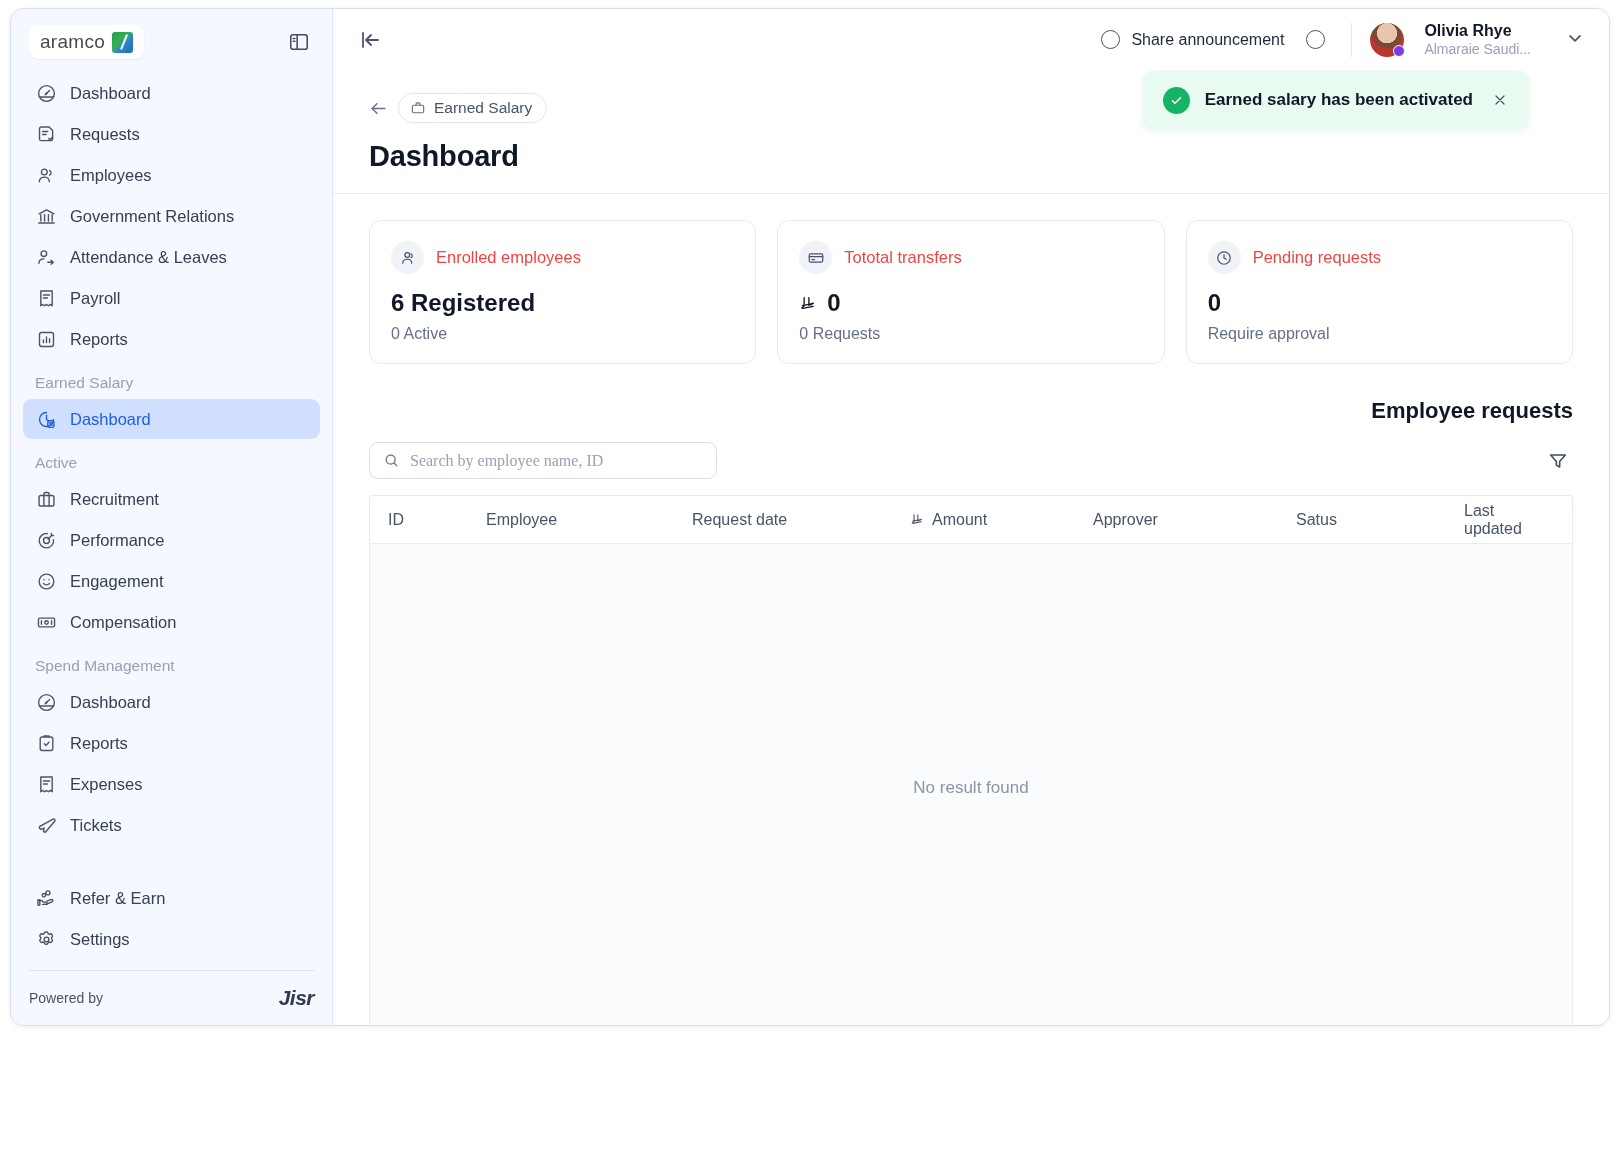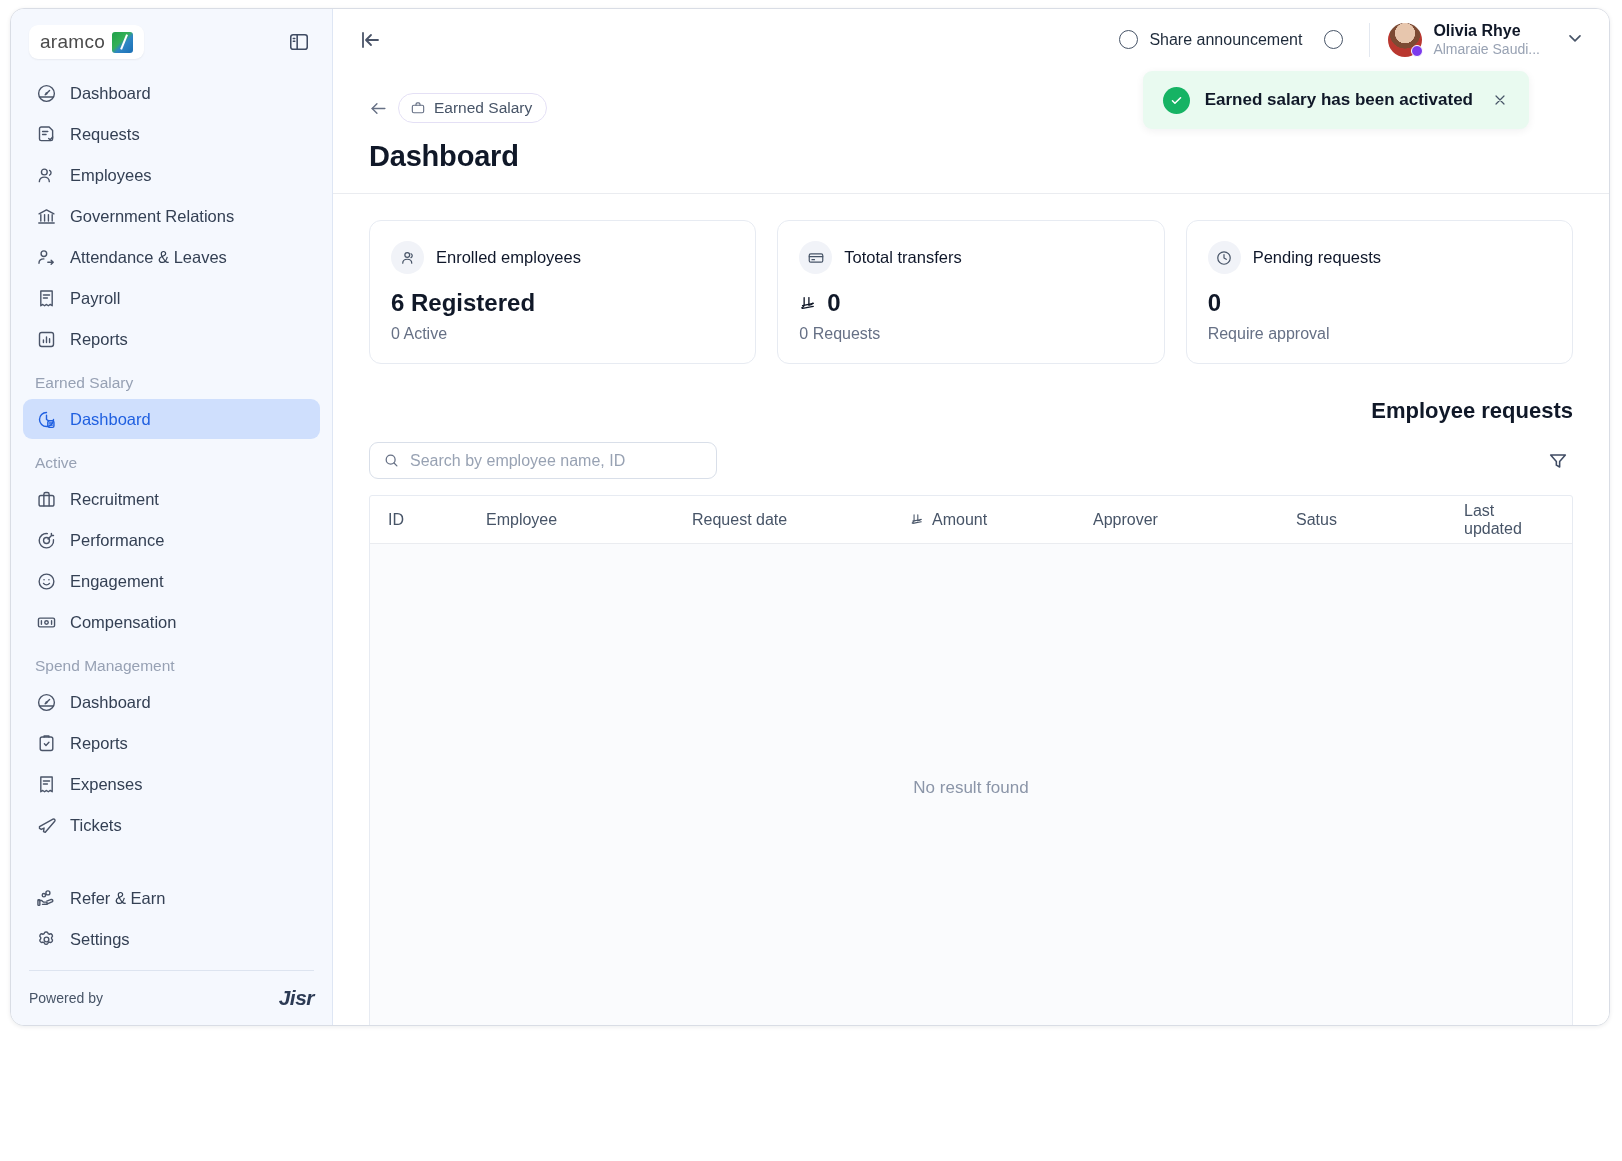--- a/index.html
+++ b/index.html
@@ -100,7 +100,7 @@
   .ring { width: 19px; height: 19px; border: 1.8px solid #475467; border-radius: 50%; }
   .ring2 { width: 19px; height: 19px; border: 1.8px solid #475467; border-radius: 50%; margin-right: 26px; cursor:pointer;}
   .vsep { width: 1px; height: 34px; background: #e3e8f0; margin-right: 18px; }
-  .user { display: flex; align-items: center; gap: 11px; cursor: pointer; }
+  .user { display: flex; align-items: center; gap: 20px; cursor: pointer; }
   .avatar {
     width: 34px; height: 34px; border-radius: 50%; position: relative; flex: 0 0 34px;
     background: radial-gradient(circle at 50% 30%, #e7c6ad 0 34%, #7c4a33 35% 52%, #b9372f 53% 100%);

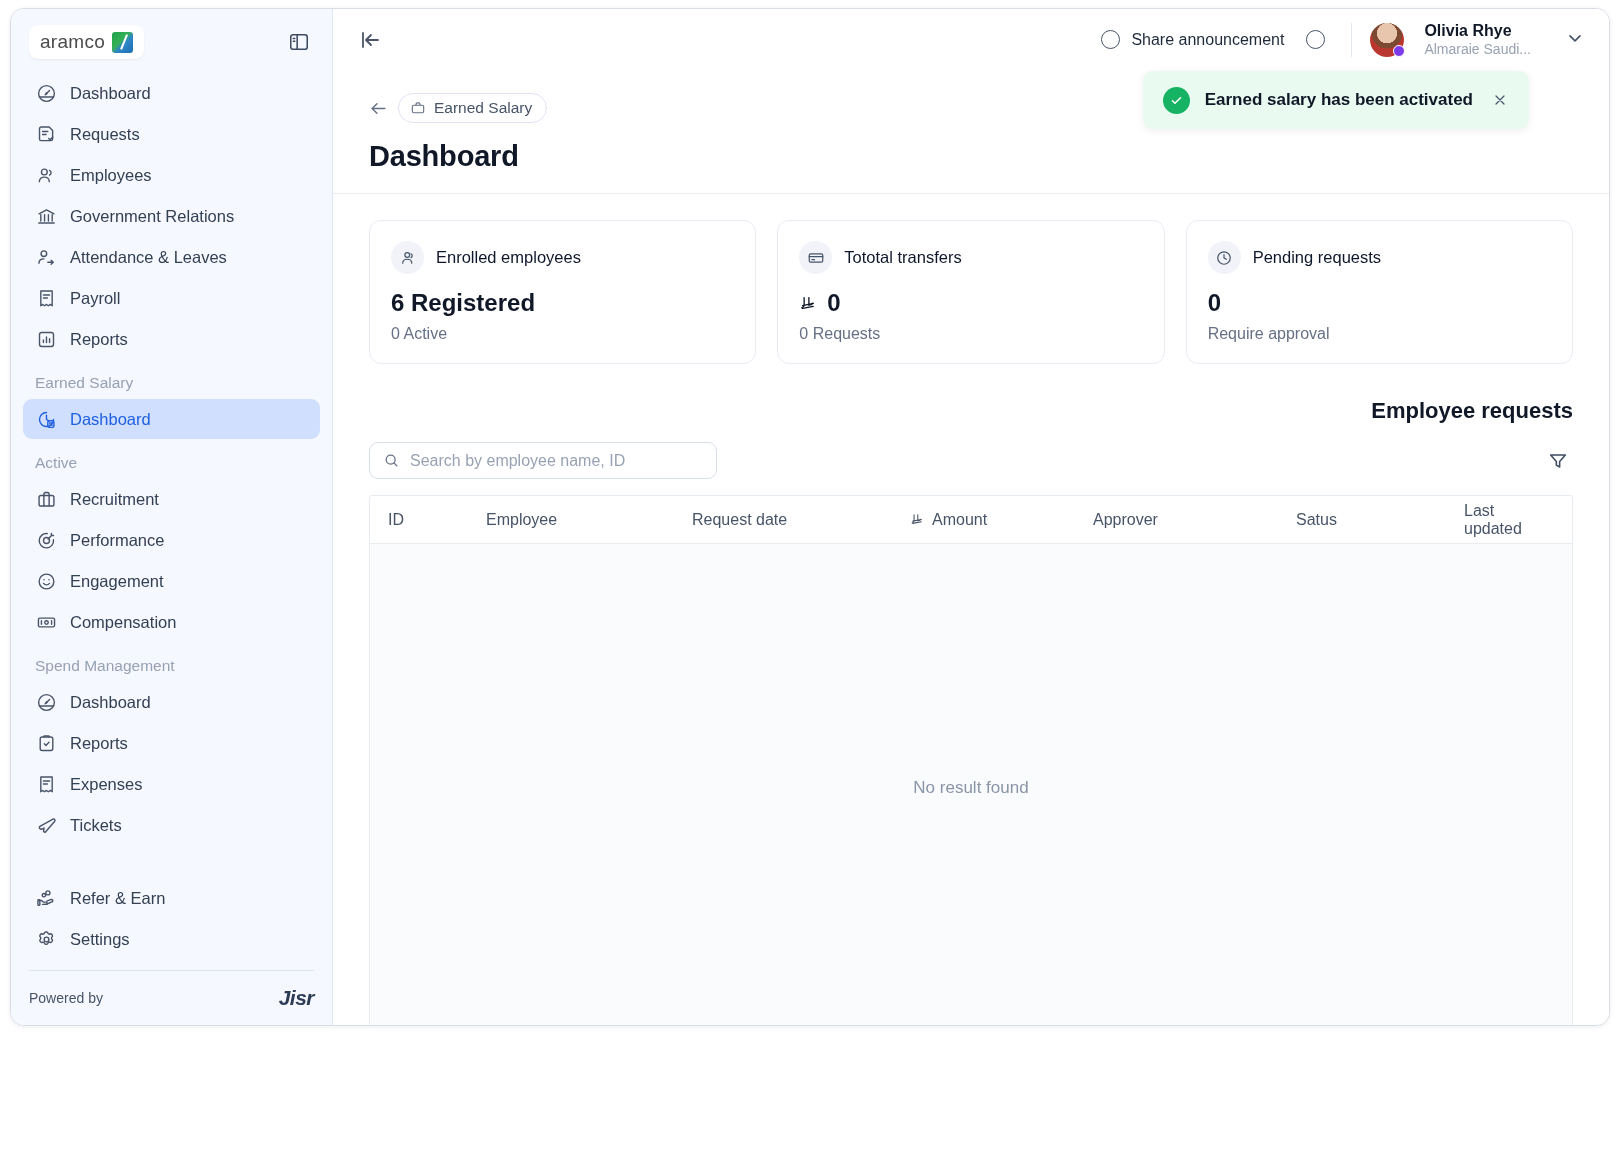--- a/index.html
+++ b/index.html
@@ -139,7 +139,7 @@
   }
   .card-ic svg { width: 18px; height: 18px; stroke: #475467; stroke-width: 1.6; fill: none;
                  stroke-linecap: round; stroke-linejoin: round; }
-  .card-label { font-size: 16.5px; color: #0f172a; }
+  .card-label { font-size: 16.5px; color: #ef4444; }
   .card-value {
     font-size: 24px; font-weight: 700; color: #101828; margin-top: 15px;
     display: flex; align-items: center; gap: 9px;

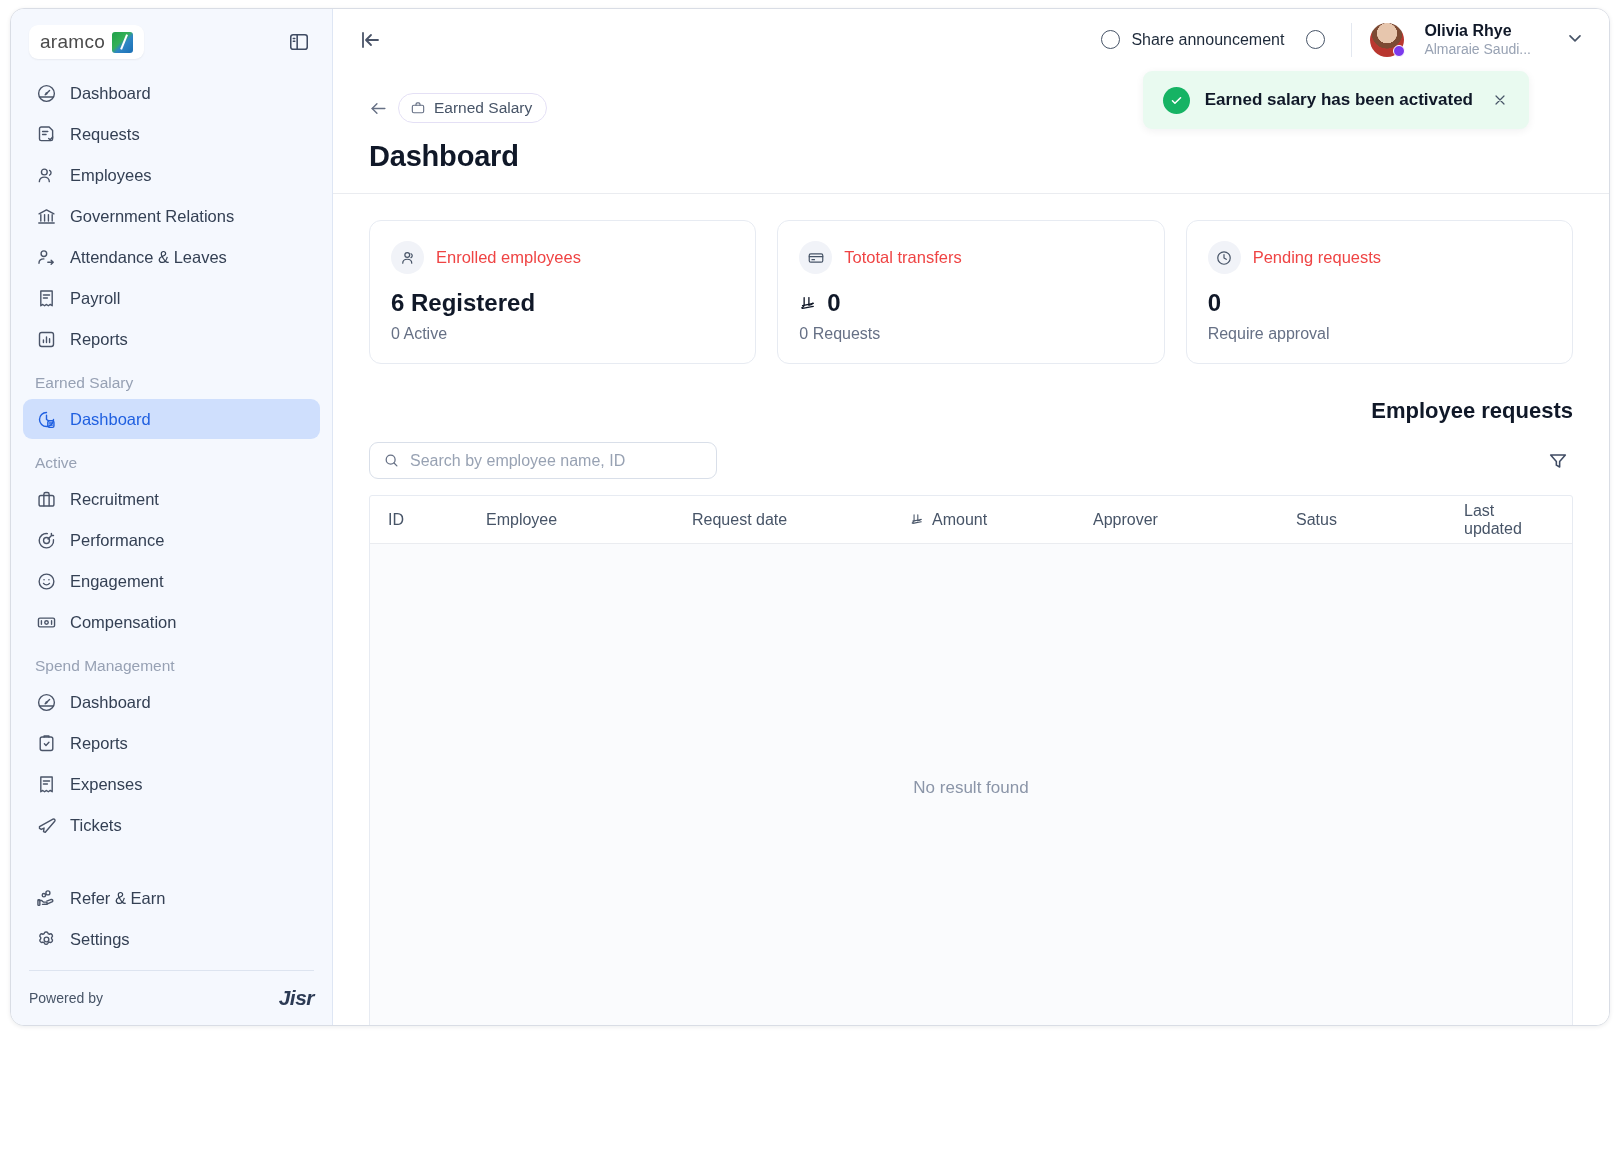--- a/index.html
+++ b/index.html
@@ -157,7 +157,7 @@
   .search svg { width: 17px; height: 17px; stroke: #667085; stroke-width: 1.8; fill: none; stroke-linecap:round;}
   .search input {
     border: none; outline: none; flex: 1; font-size: 16px; color: #101828;
-    font-family: Liberation Sans, sans-serif; background: transparent;
+    font-family: Liberation Serif, serif; background: transparent;
   }
   .search input::placeholder { color: #98a2b3; }
   .filter-btn { margin-left: auto; cursor: pointer; width: 30px; height: 30px; display:flex; align-items:center; justify-content:center;}

